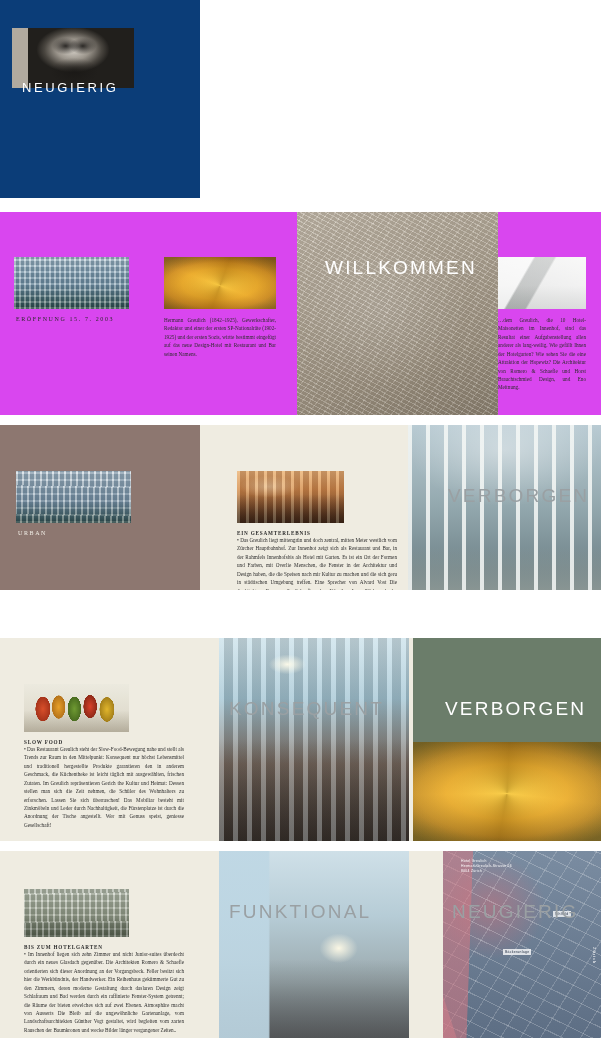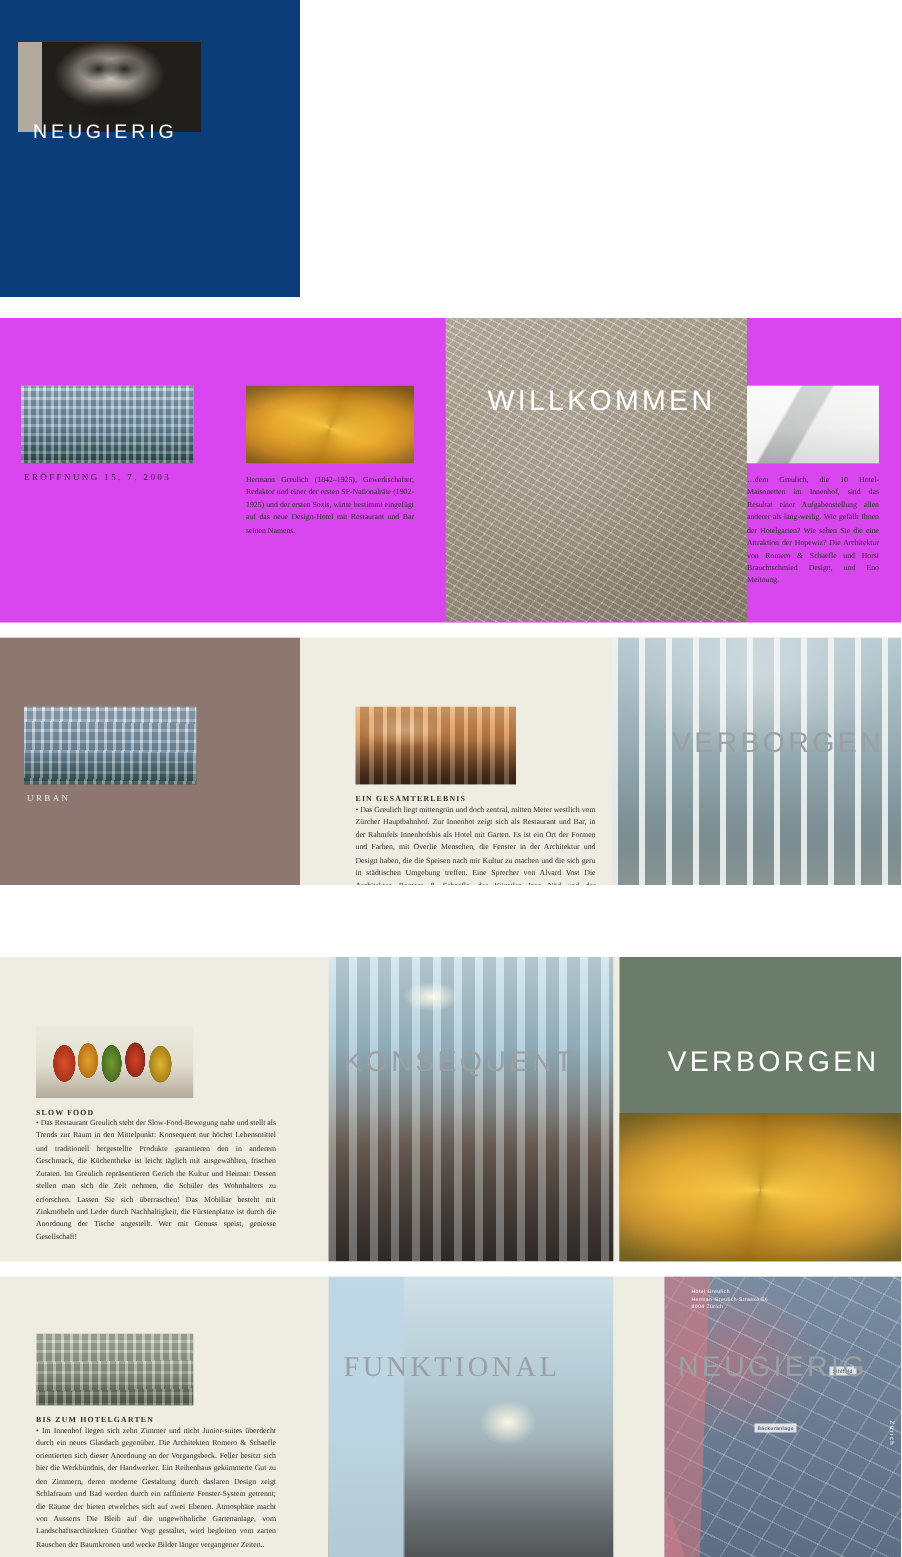--- a/index.html
+++ b/index.html
@@ -326,7 +326,7 @@
     <div class="imgbox" style="left:219px; top:0; width:190px; height:187px;">
       <div class="ph ph-bedroom"></div>
     </div>
-    <div class="bigword gray" style="position:absolute; left:229px; top:50px;font-family:Liberation Serif, serif;">FUNKTIONAL</div>
+    <div class="bigword gray" style="position:absolute; left:229px; top:50px;">FUNKTIONAL</div>
 
     <div class="imgbox" style="left:443px; top:0; width:158px; height:187px;">
       <div class="ph ph-map"></div>

